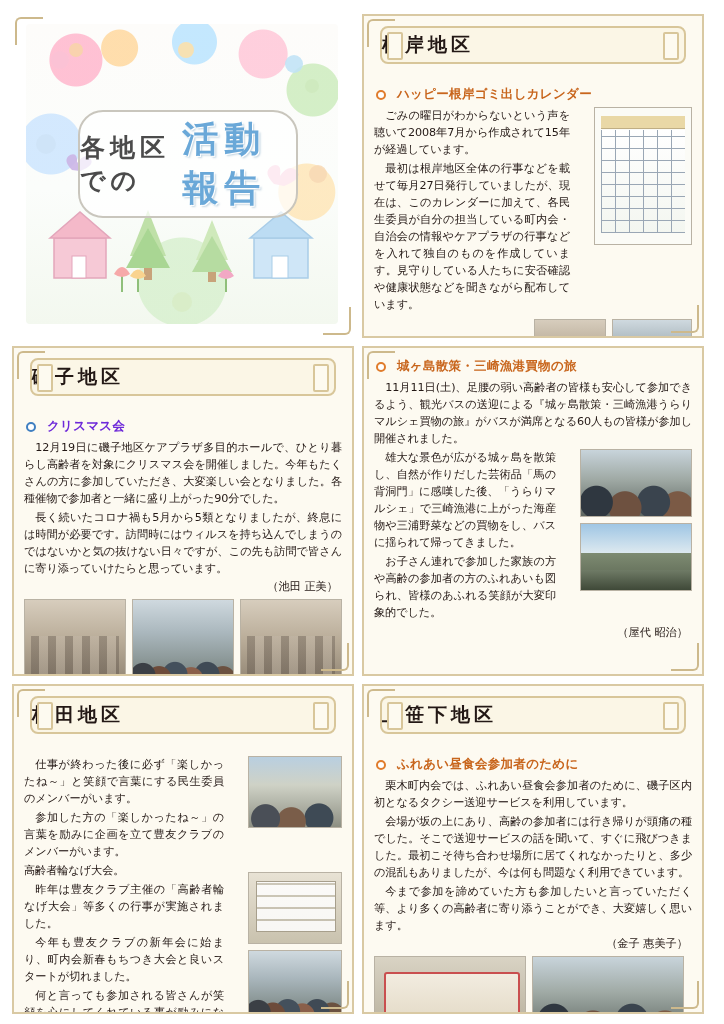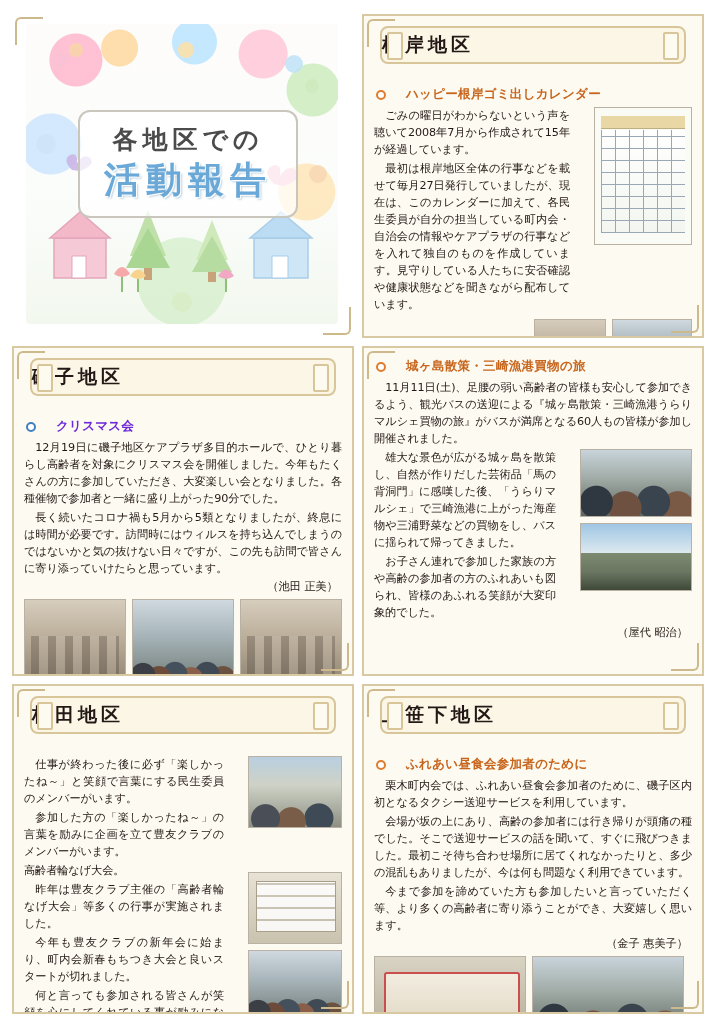--- a/index.html
+++ b/index.html
@@ -86,7 +86,7 @@
     font-size:19px;font-weight:bold;letter-spacing:4px;color:#231815;
   }
   .subhead{
-    display:flex;align-items:flex-start;gap:20px;margin:2px 0 4px 2px;
+    display:flex;align-items:flex-start;gap:11px;margin:2px 0 4px 2px;
   }
   .bullet{
     flex:none;width:10px;height:10px;border-radius:50%;

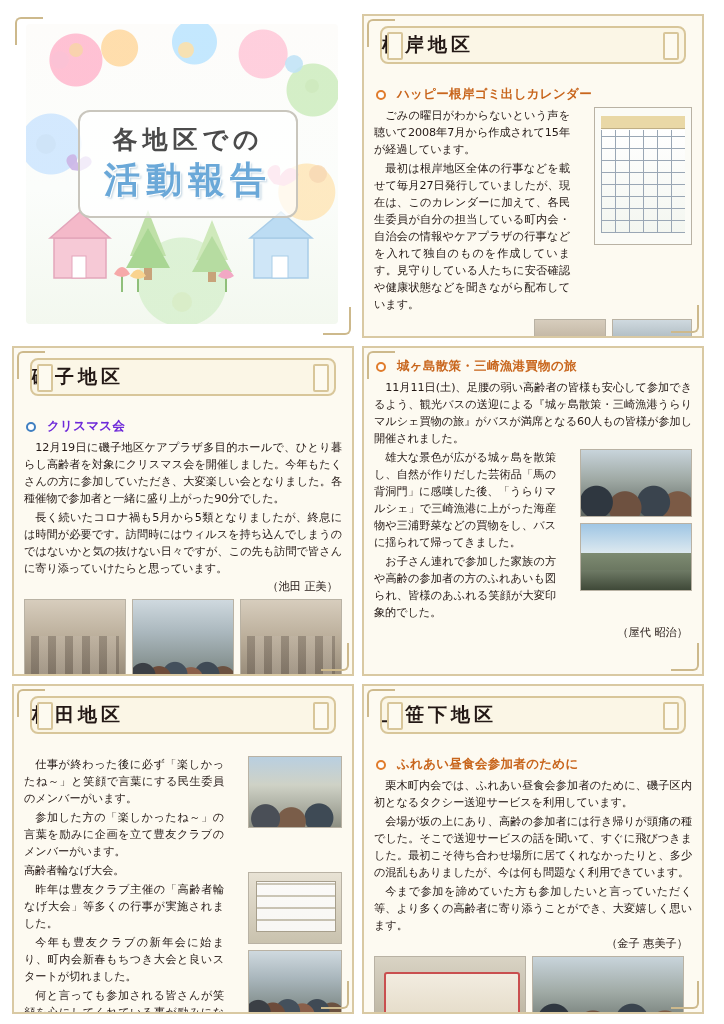--- a/index.html
+++ b/index.html
@@ -55,9 +55,9 @@
   .cover-art{position:absolute;left:0;top:0;width:312px;height:300px;}
   .cover-title{
     position:absolute;left:52px;top:86px;width:216px;height:104px;
-    border:2px solid #c9c6bd;border-radius:12px;
+    border:2px solid #c9c6bd;border-radius:25px;
     background:rgba(255,255,255,.72);
-    display:flex;flex-direction:column;align-items:center;justify-content:center;
+    display:flex;flex-direction:row;align-items:center;justify-content:center;
   }
   .cover-title .l1{
     font-size:25px;letter-spacing:5px;color:#4b4b4b;font-weight:bold;

